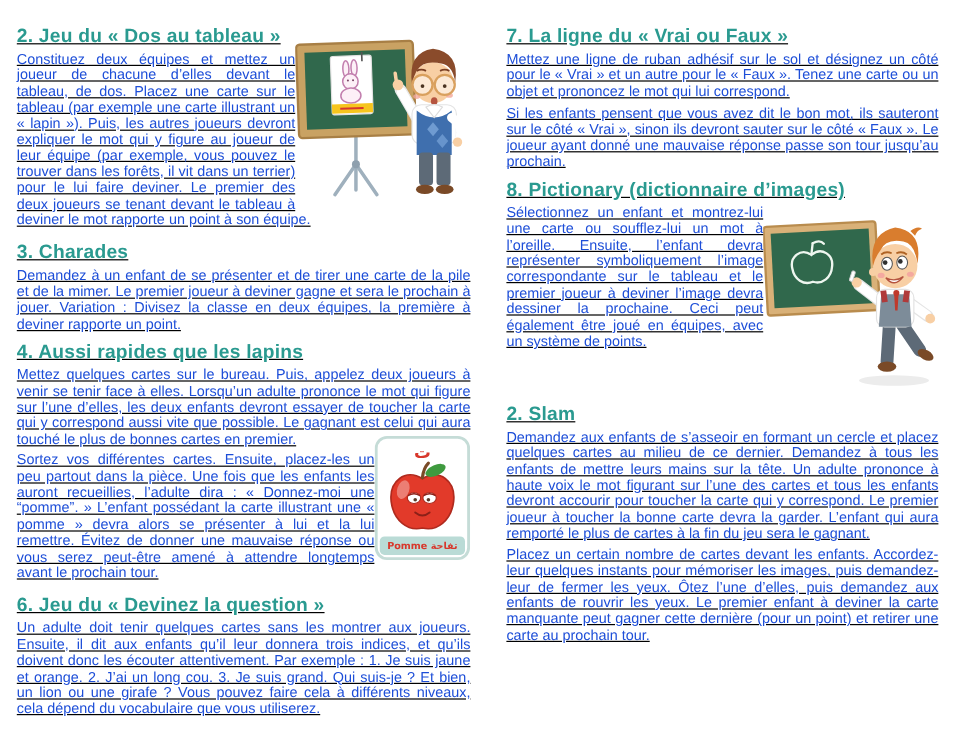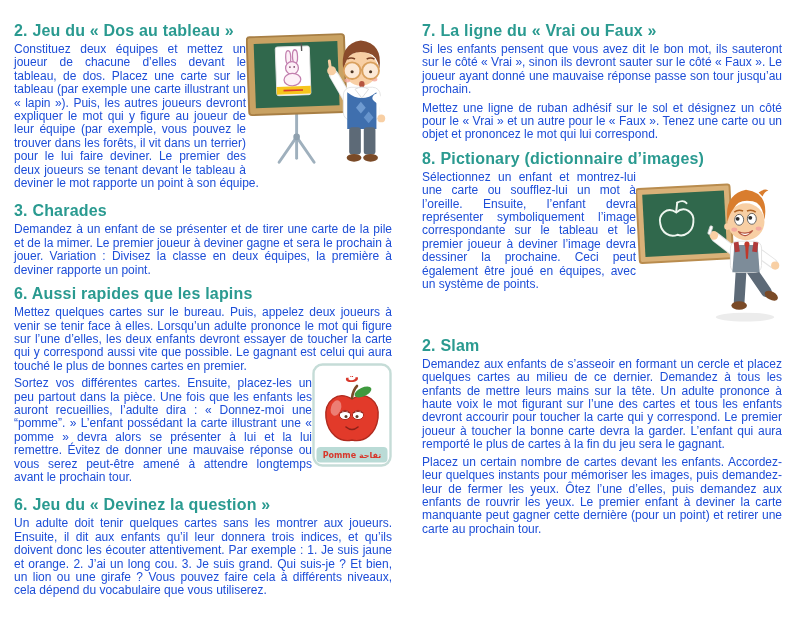--- a/index.html
+++ b/index.html
@@ -12,7 +12,7 @@
     box-sizing:border-box;width:794px;height:630px;
     padding:22px 12px 0 14px;display:flex;gap:30px;
   }
-  .col{box-sizing:border-box;}
+  .col{box-sizing:border-box;text-decoration:underline;}
   .col-left{width:378px;flex:0 0 378px;}
   .col-right{flex:1;}
   section{position:relative;}

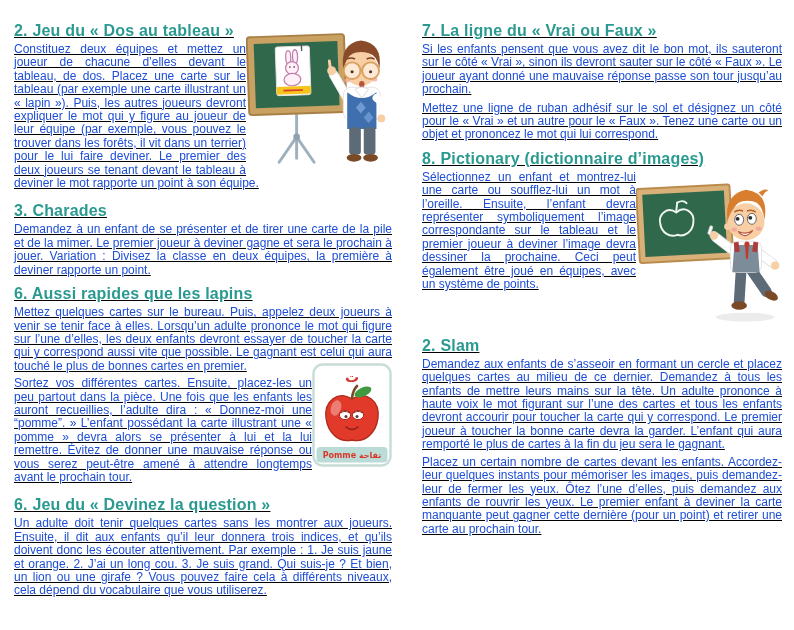--- a/index.html
+++ b/index.html
@@ -162,8 +162,8 @@
 
     <section>
       <h2>7. La ligne du « Vrai ou Faux  »</h2>
+      <p>Mettez une ligne de ruban adhésif sur le sol et désignez un côté pour le « Vrai » et un autre pour le « Faux ». Tenez une carte ou un objet et prononcez le mot qui lui correspond.</p>
       <p>Si les enfants pensent que vous avez dit le bon mot, ils sauteront sur le côté « Vrai », sinon ils devront sauter sur le côté « Faux ». Le joueur ayant donné une mauvaise réponse passe son tour jusqu’au prochain.</p>
-      <p>Mettez une ligne de ruban adhésif sur le sol et désignez un côté pour le « Vrai » et un autre pour le « Faux ». Tenez une carte ou un objet et prononcez le mot qui lui correspond.</p>
     </section>
 
     <section>

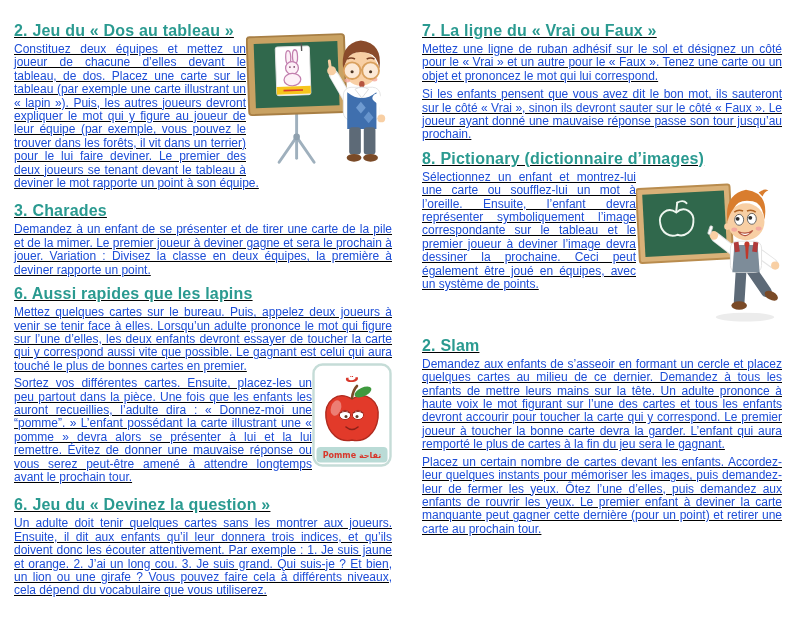--- a/index.html
+++ b/index.html
@@ -121,7 +121,7 @@
     </section>
 
     <section>
-      <h2>6. Aussi rapides que les lapins</h2>
+      <h2>4. Aussi rapides que les lapins</h2>
       <p>Mettez quelques cartes sur le bureau. Puis, appelez deux joueurs à venir se tenir face à elles. Lorsqu’un adulte prononce le mot qui figure sur l’une d’elles, les deux enfants devront essayer de toucher la carte qui y correspond aussi vite que possible. Le gagnant est celui qui aura touché le plus de bonnes cartes en premier.</p>
     </section>
 

